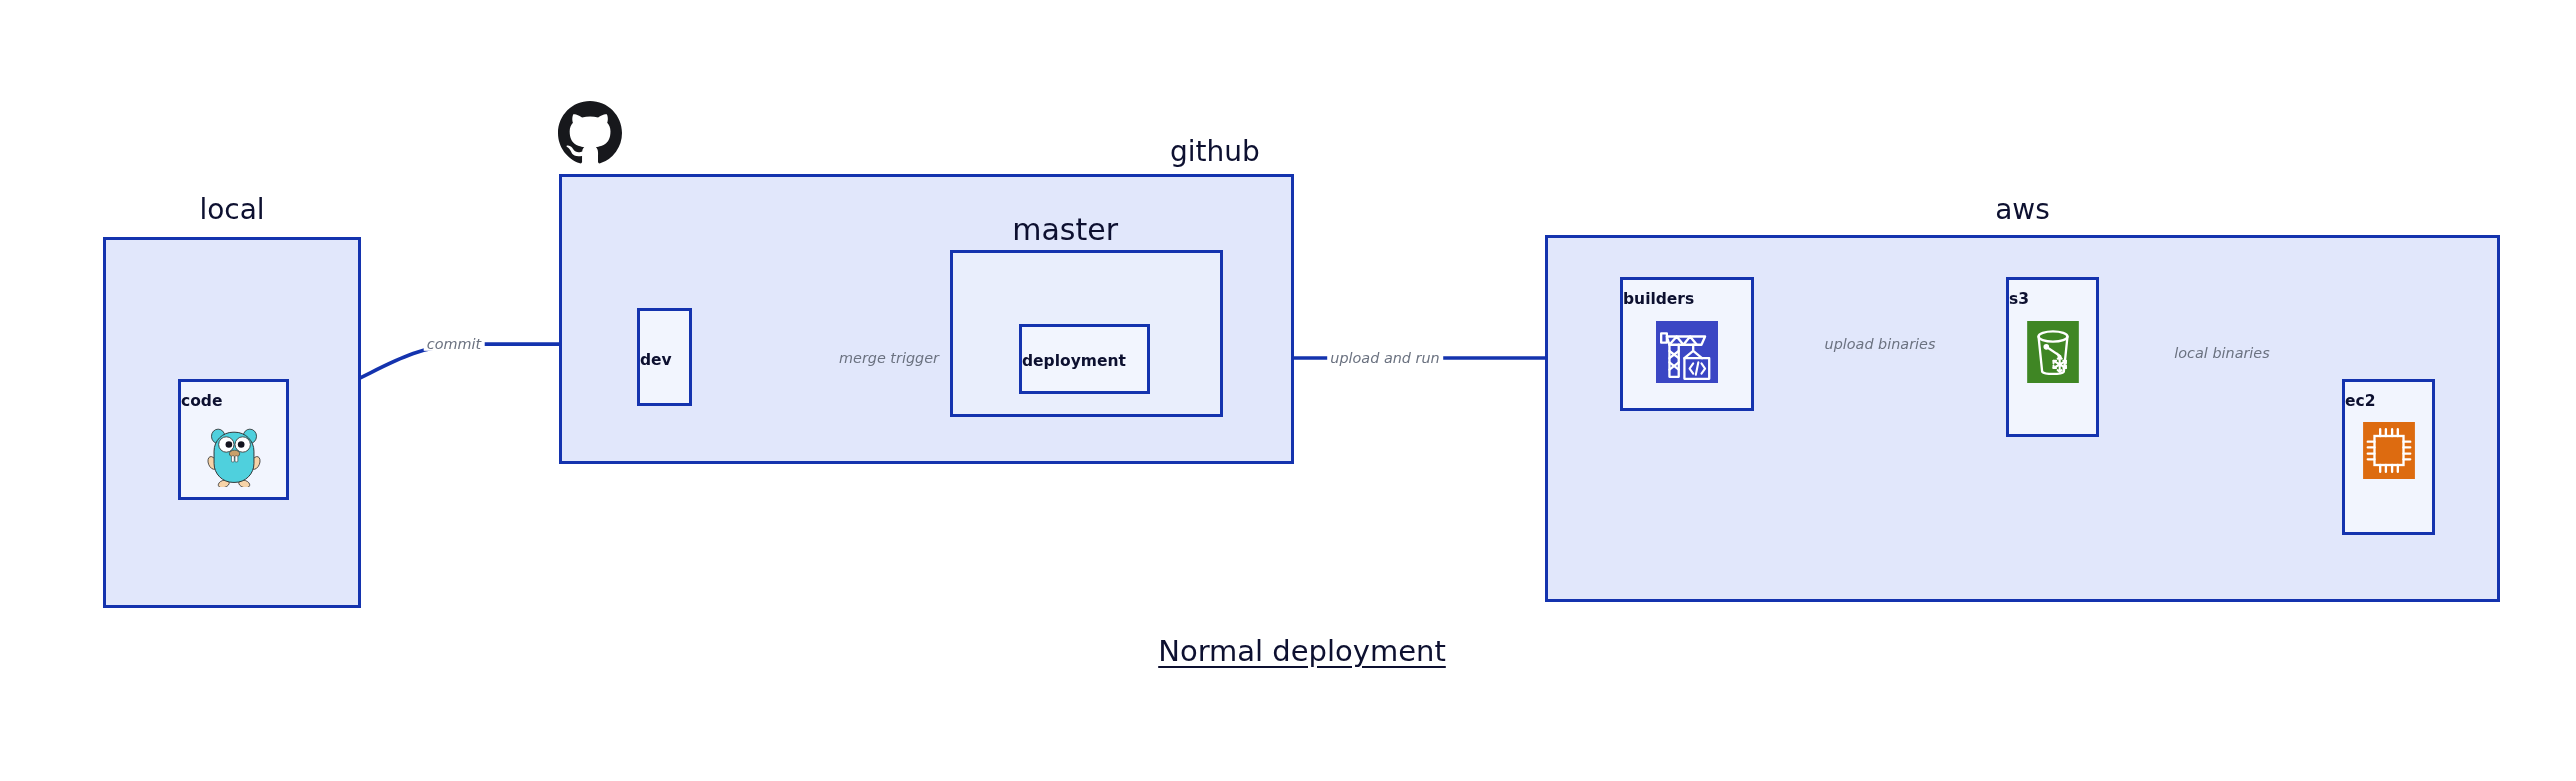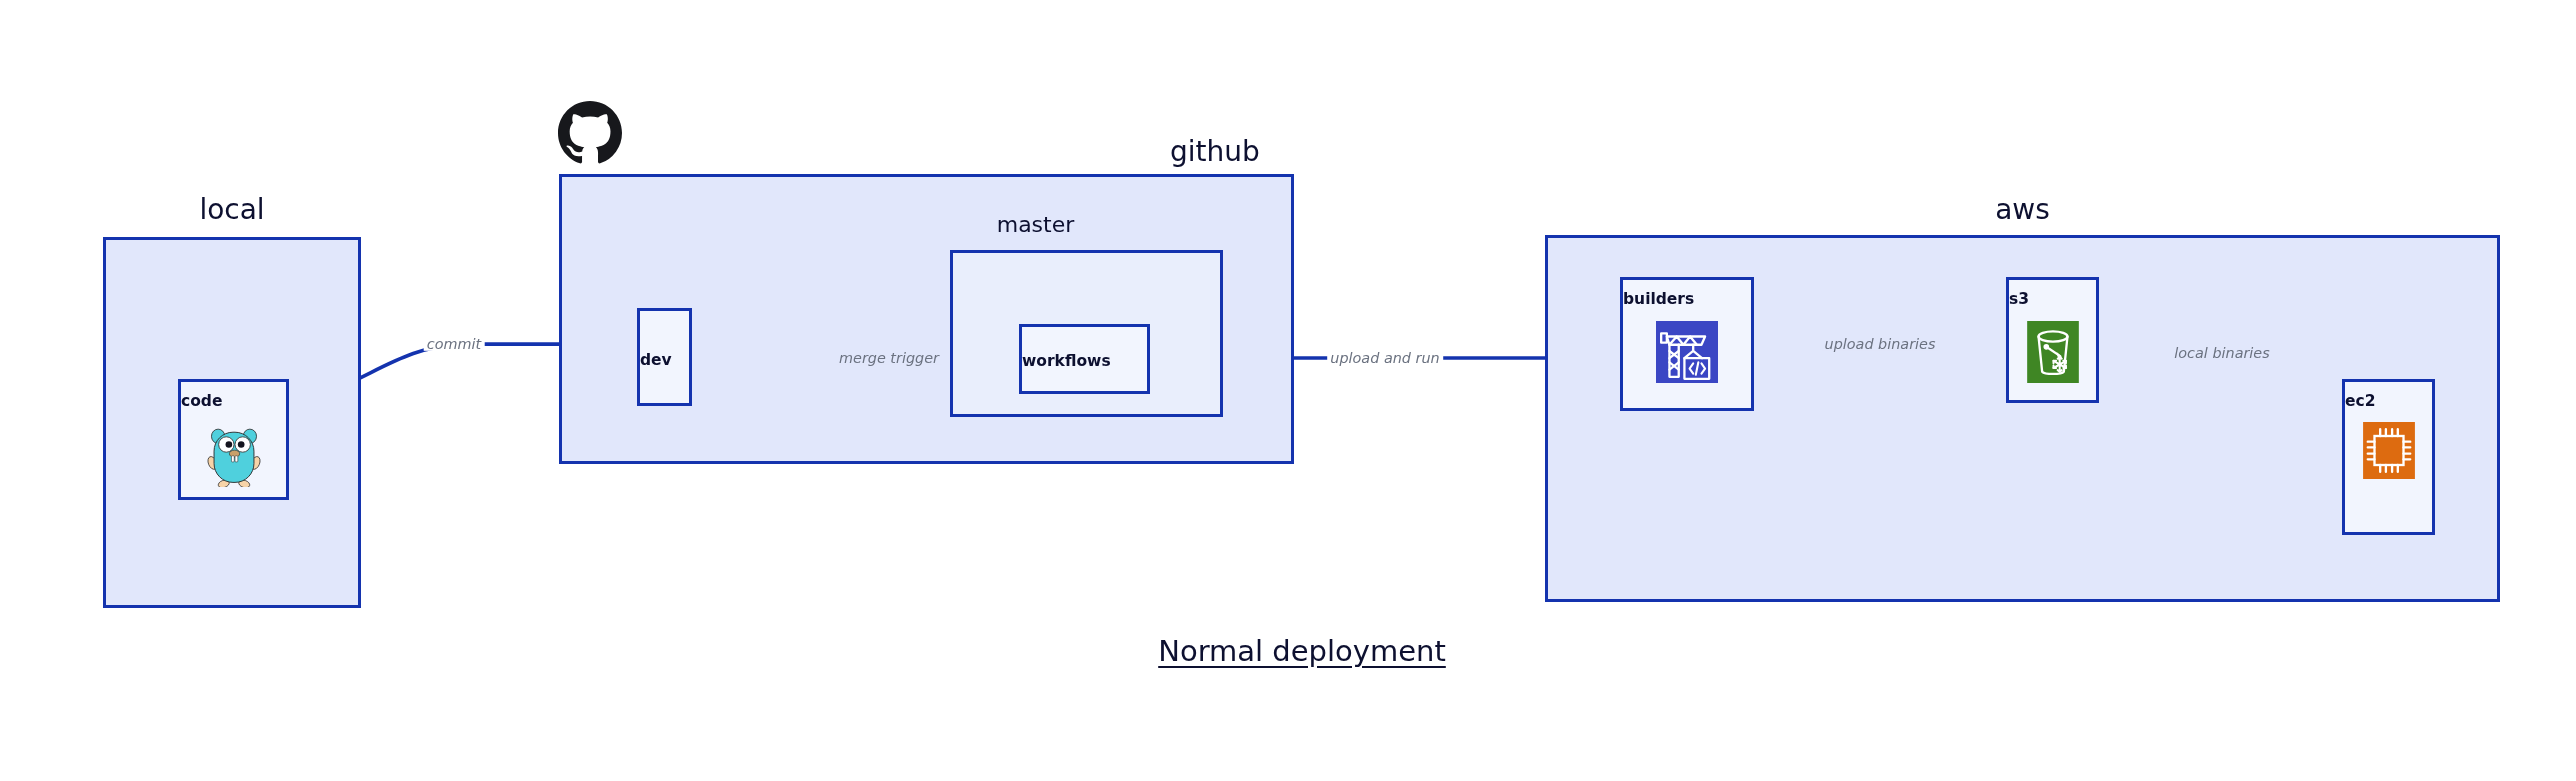--- a/index.html
+++ b/index.html
@@ -174,7 +174,7 @@
 
   <div class="group-box" style="left:559px; top:174px; width:735px; height:290px;"></div>
 
-  <div class="group-title" style="left:953px; top:212px; width:165px; text-align:center; font-size:22px;">master</div>
+  <div class="group-title" style="left:953px; top:212px; width:165px; text-align:right; font-size:30px;">master</div>
 
   <div class="subgroup-box" style="left:950px; top:250px; width:273px; height:167px;"></div>
 

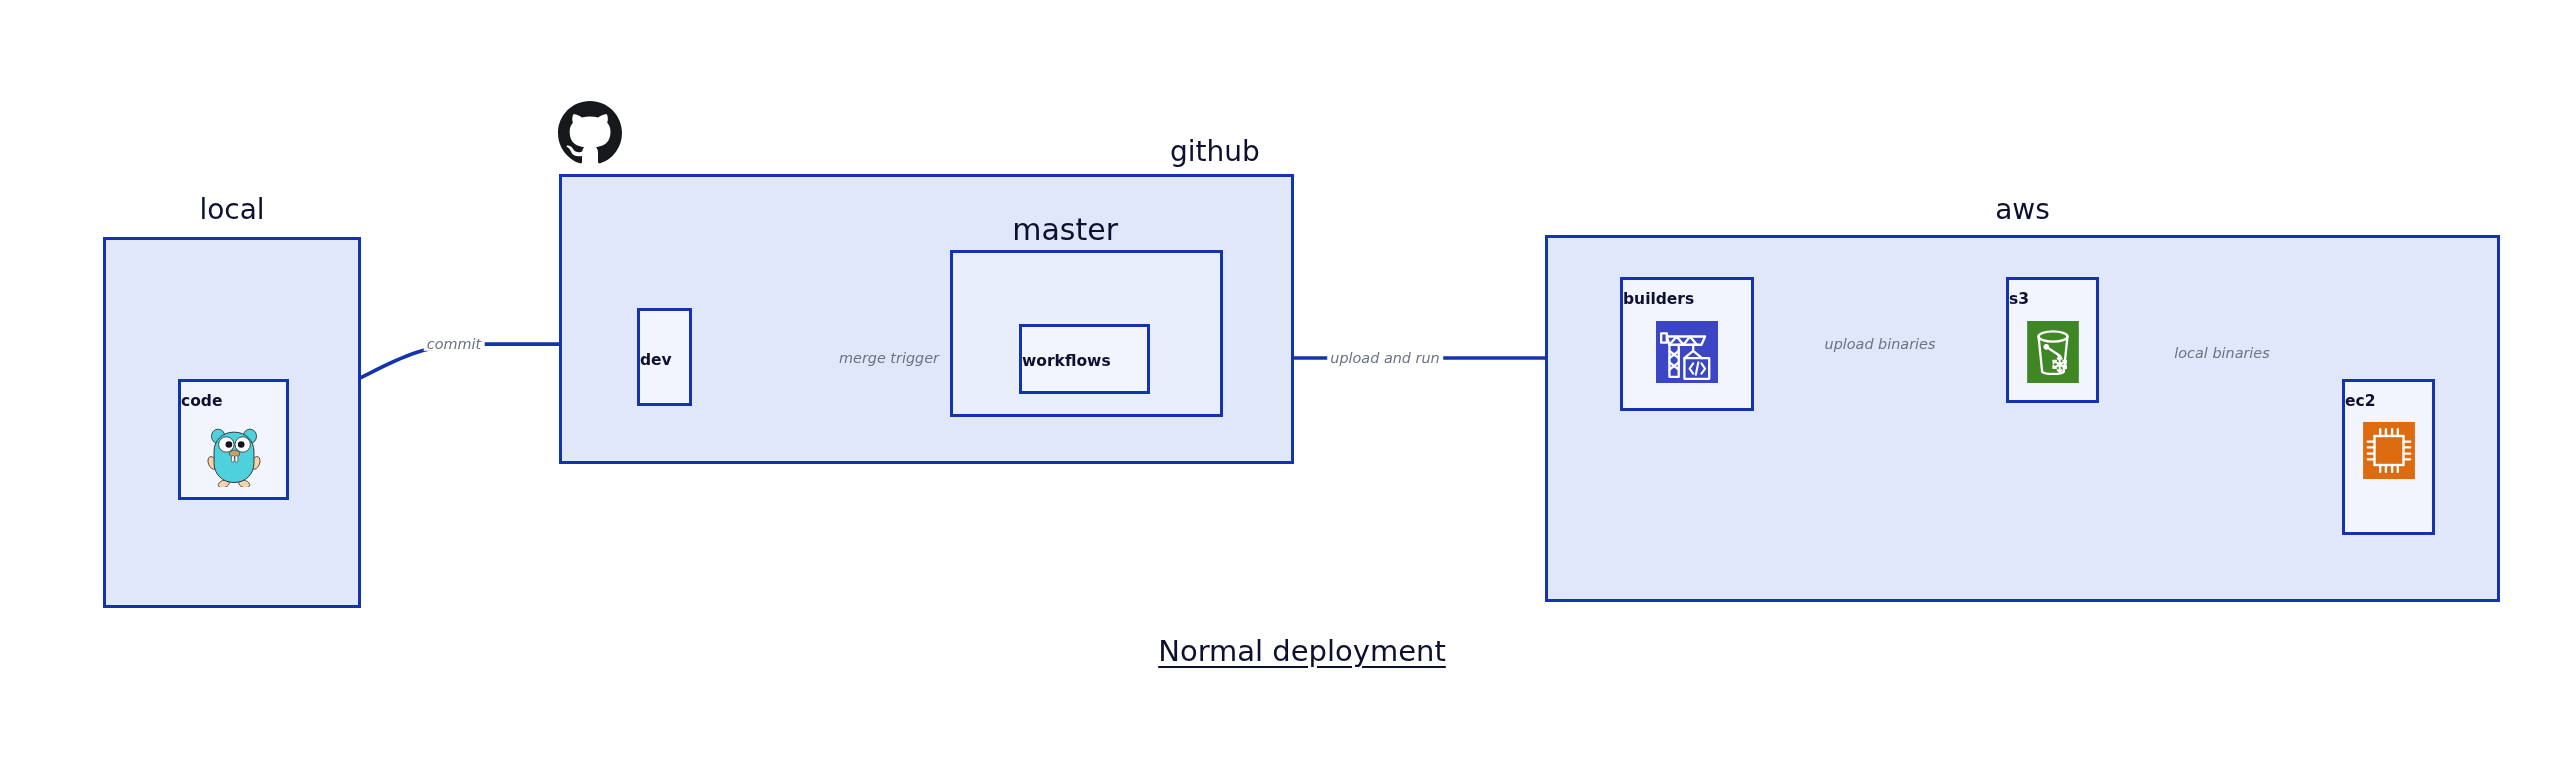--- a/index.html
+++ b/index.html
@@ -216,7 +216,7 @@
     </div>
   </div>
 
-  <div class="node-box" style="left:2006px; top:277px; width:93px; height:126px;">
+  <div class="node-box" style="left:2006px; top:277px; width:93px; height:160px;">
     <div class="node-label" style="top:10.3px;">s3</div>
     <div class="node-icon" style="top:41px; width:52px; height:62px;">
       <svg viewBox="0 0 100 120" width="52" height="62" xmlns="http://www.w3.org/2000/svg">

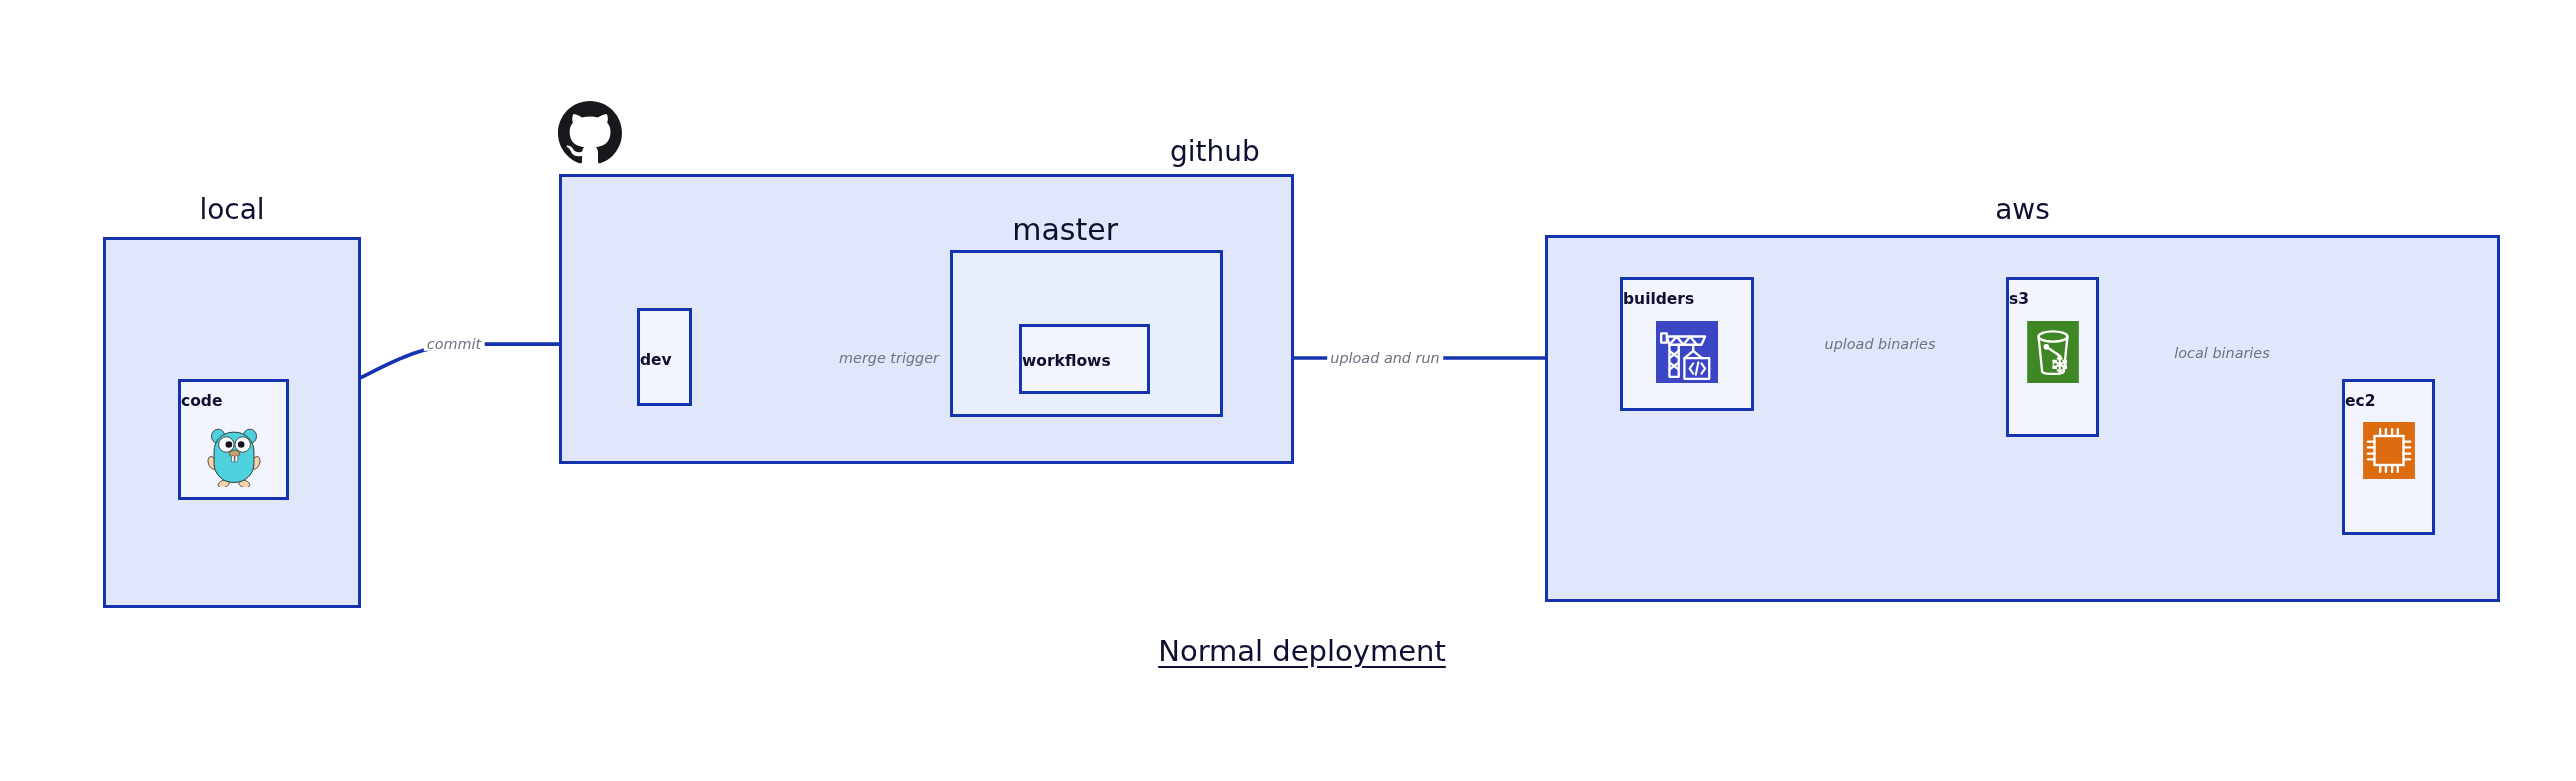--- a/index.html
+++ b/index.html
@@ -179,7 +179,7 @@
   <div class="subgroup-box" style="left:950px; top:250px; width:273px; height:167px;"></div>
 
   <div class="node-box" style="left:1019px; top:324px; width:131px; height:70px;">
-    <div class="node-label" style="top:25px; font-size:15.5px;">workflows</div>
+    <div class="node-label" style="top:25px; font-size:15.5px;">deployment</div>
   </div>
 
   <div class="node-box" style="left:637px; top:308px; width:55px; height:98px;">

